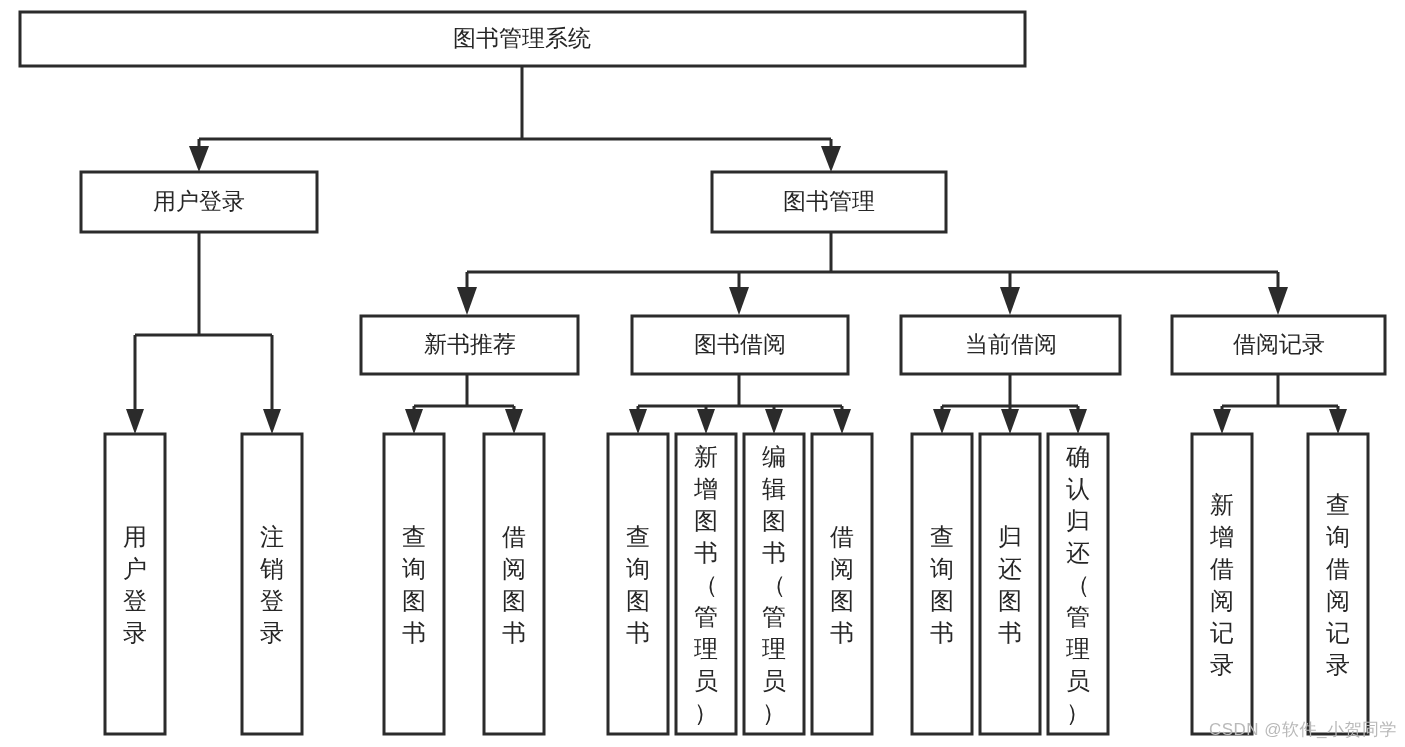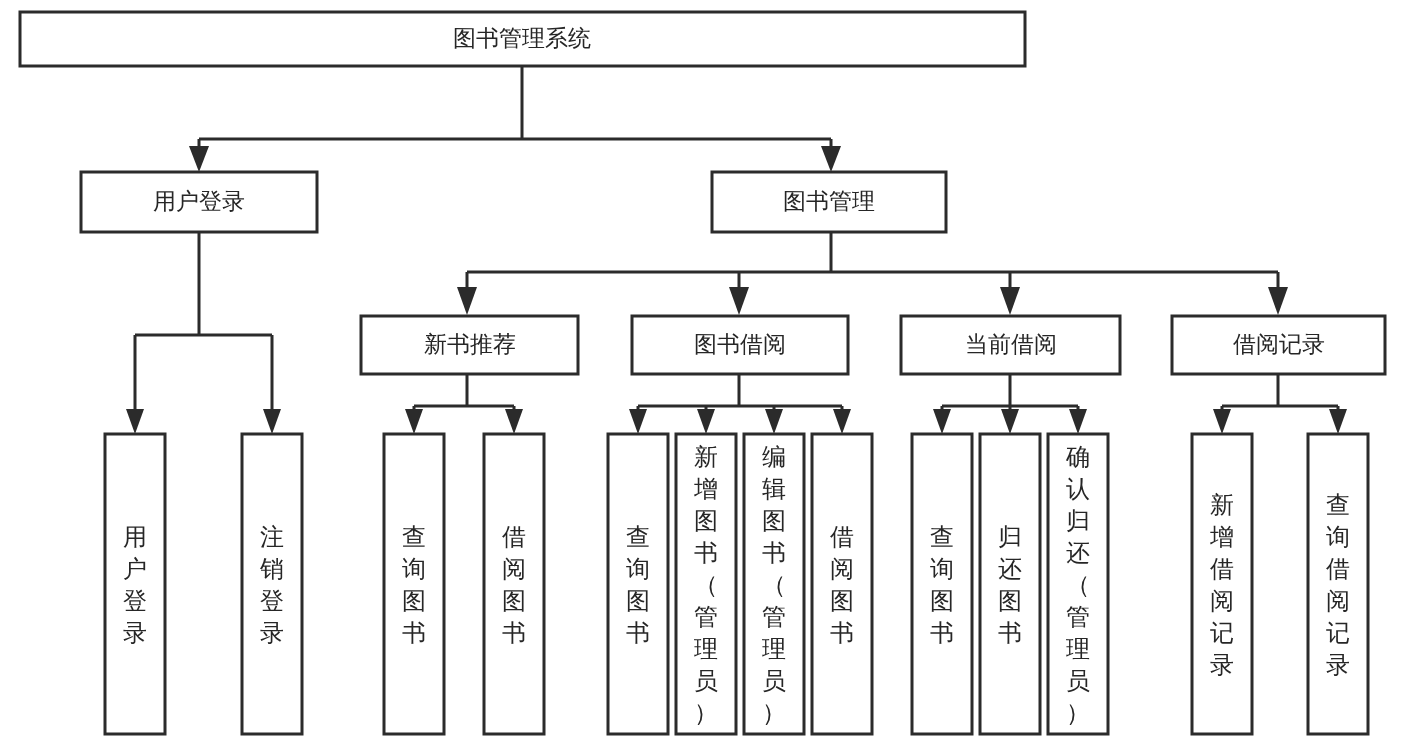--- a/index.html
+++ b/index.html
@@ -188,6 +188,7 @@
     </g>
   </svg>
 
+  <div class="watermark">CSDN @软件_小贺同学</div>
 </div>
 
 </body></html>

